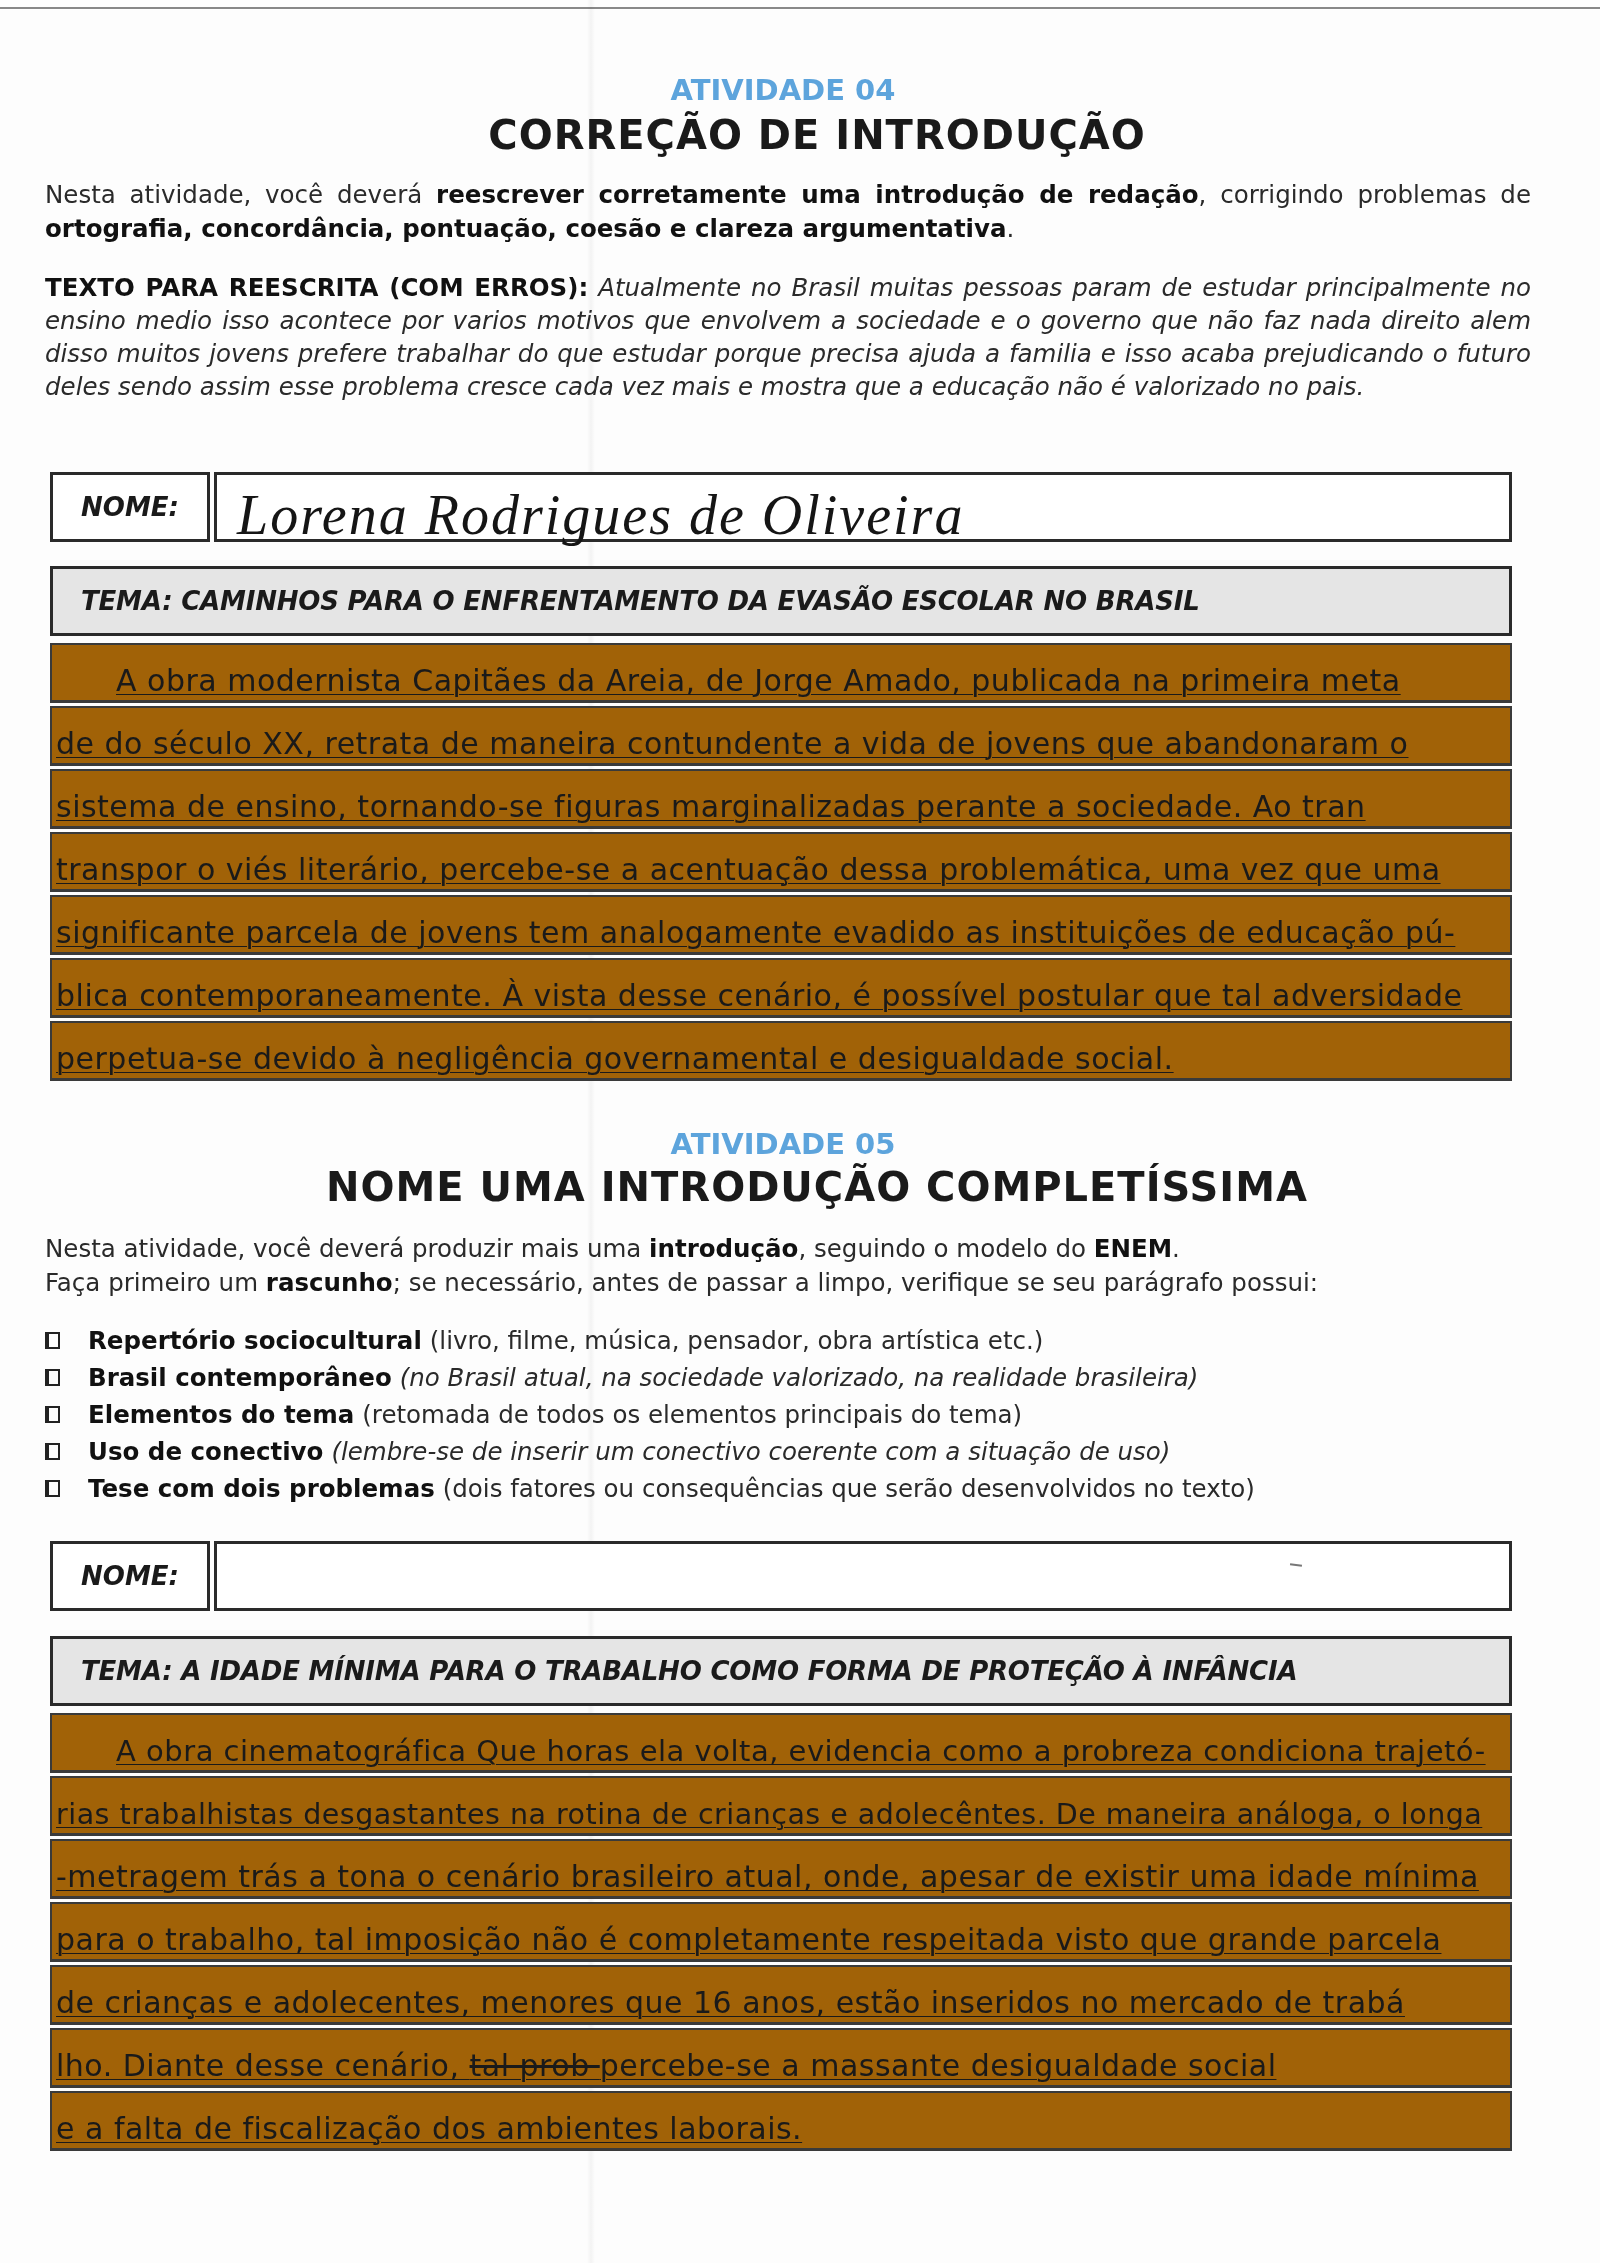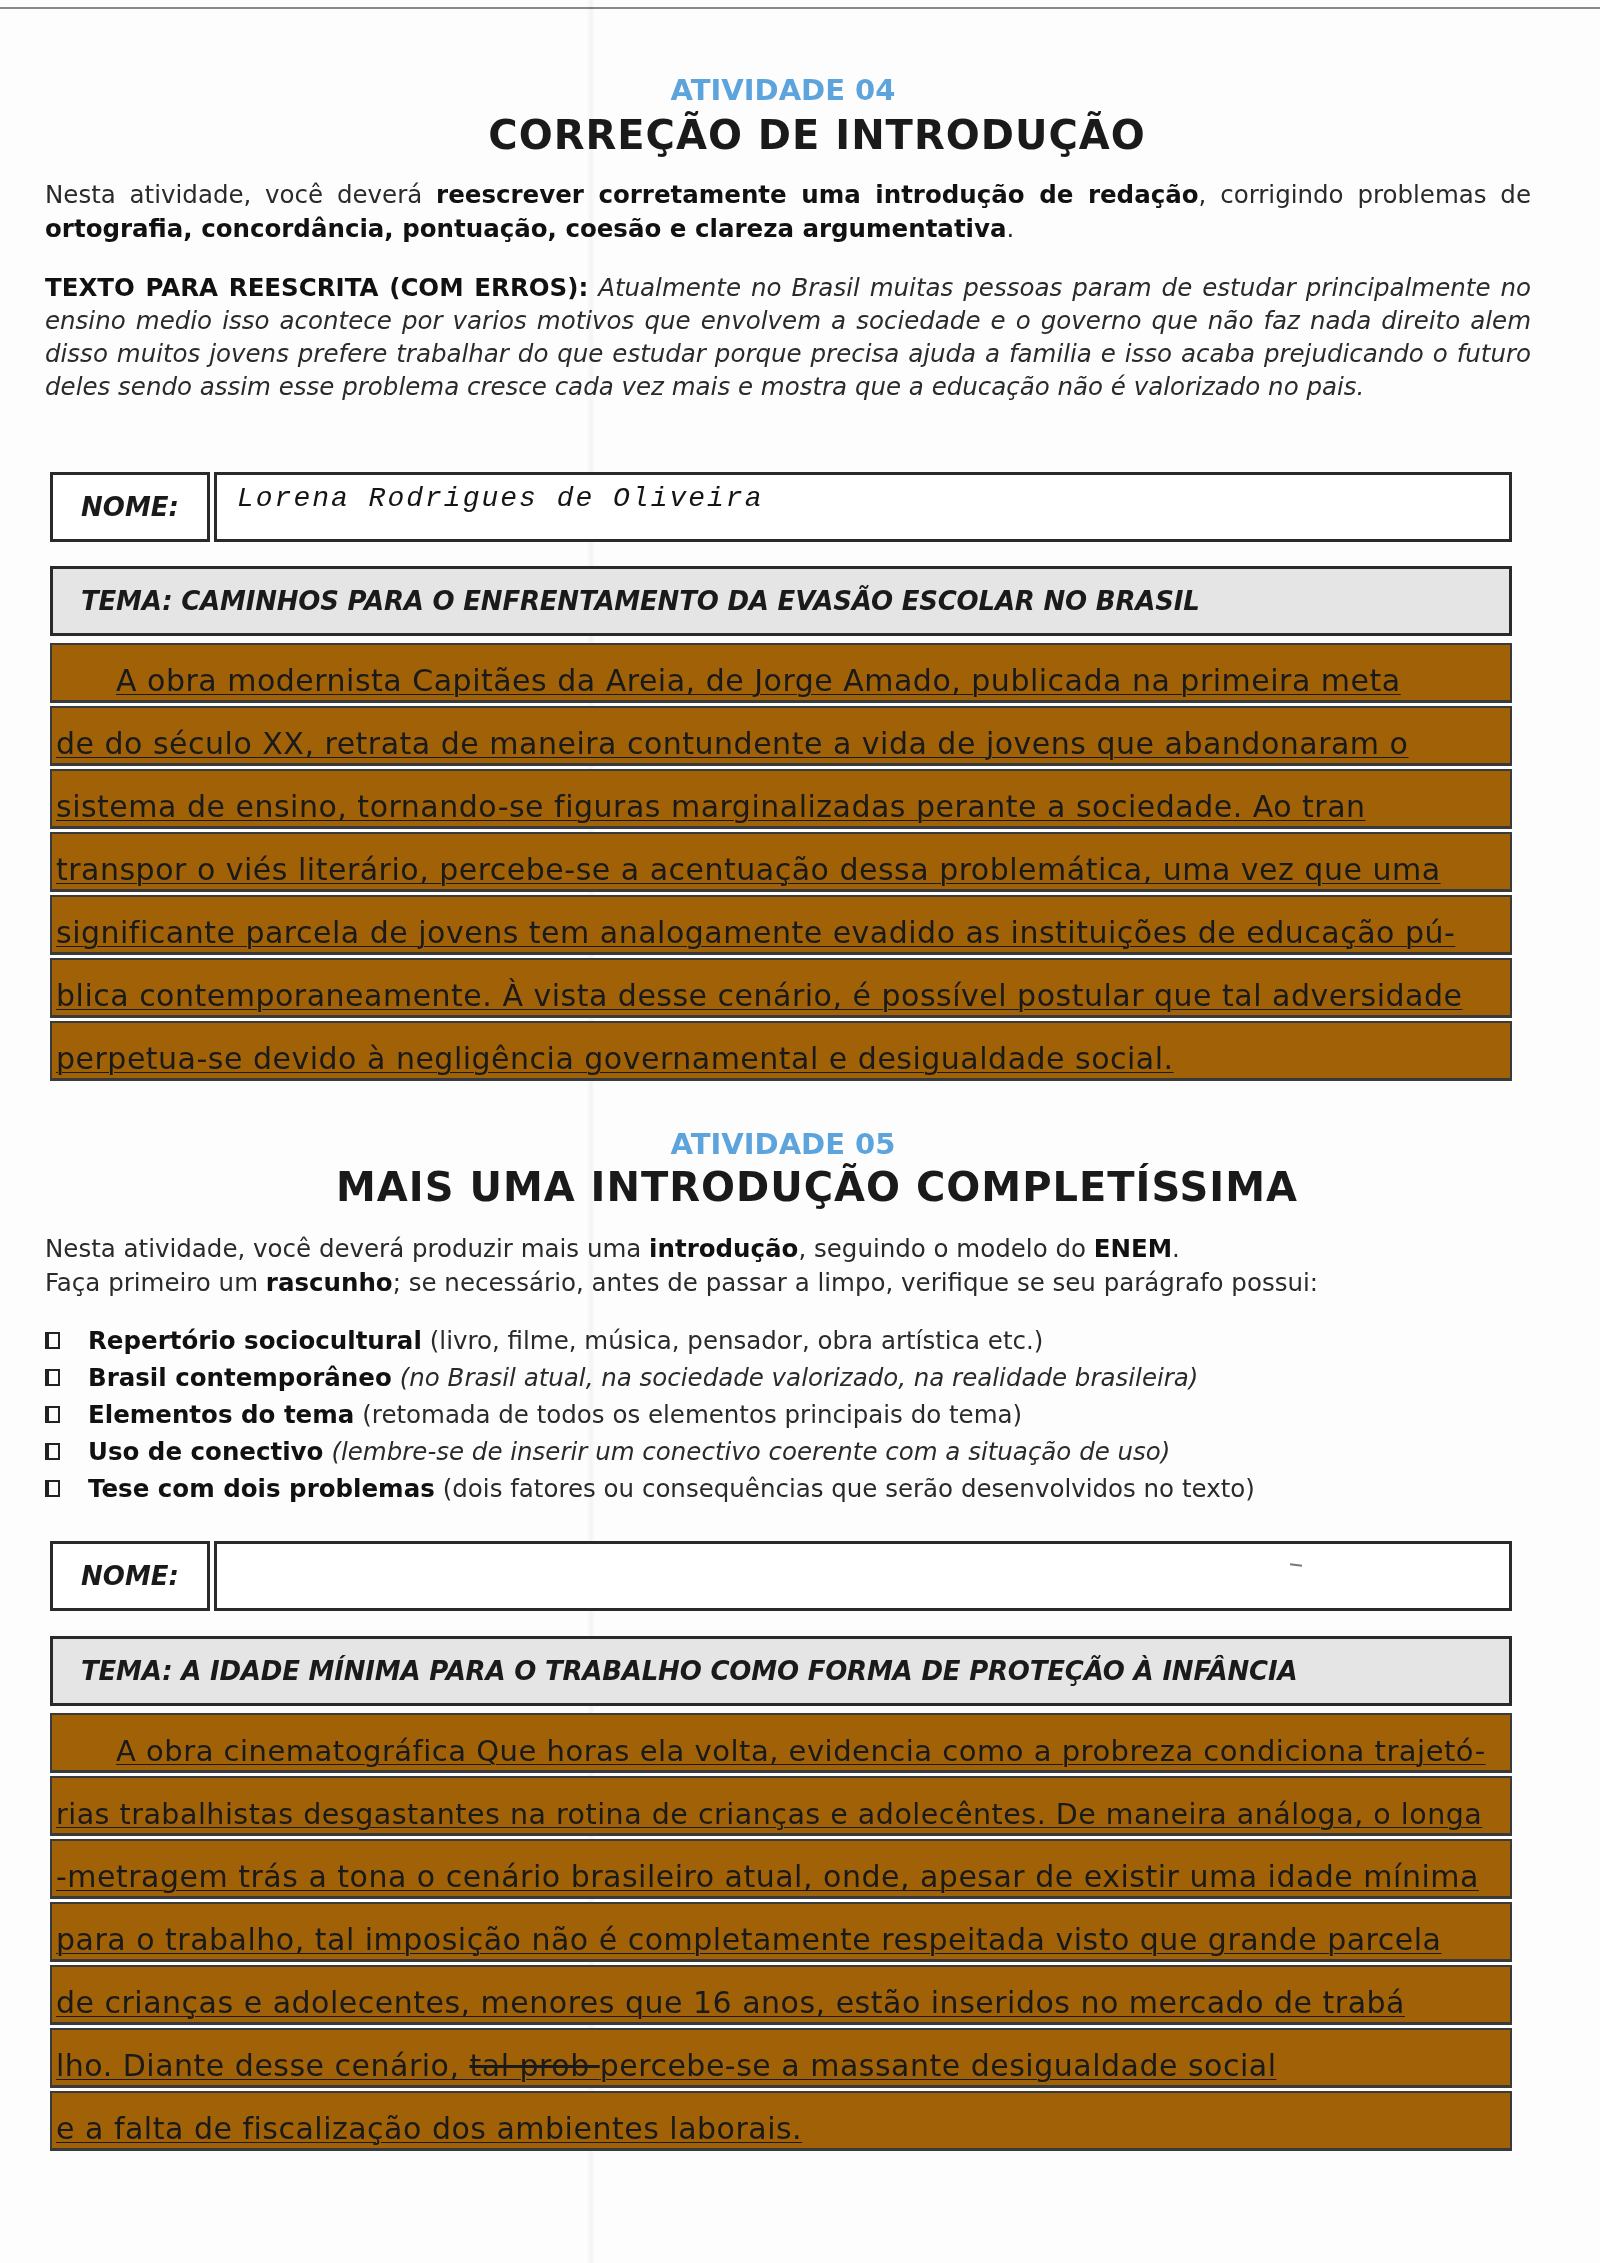--- a/index.html
+++ b/index.html
@@ -24,7 +24,7 @@
     .tema { left: 50px; width: 1462px; height: 70px; background: #e5e5e5; display: flex; align-items: center; padding-left: 28px; font-weight: bold; font-style: italic; font-size: 26px; letter-spacing: -0.2px; }
 
     .handwritten { font-family: "DejaVu Sans", sans-serif; font-weight: 200; color: #151515; }
-    .name-val { position: absolute; left: 20px; top: 8px; font-size: 28px; font-style: italic; font-family: Liberation Mono, monospace; letter-spacing: 2px; }
+    .name-val { position: absolute; left: 20px; top: 8px; font-size: 56px; font-style: italic; font-family: Liberation Serif, serif; letter-spacing: 2px; }
 
     .lines { position: absolute; left: 50px; width: 1462px; }
     .line { position: relative; height: 60px; border: 2px solid #3a3a3a; border-bottom-width: 3px; box-sizing: border-box; background: #a16207; margin-bottom: 3px; overflow: hidden; }

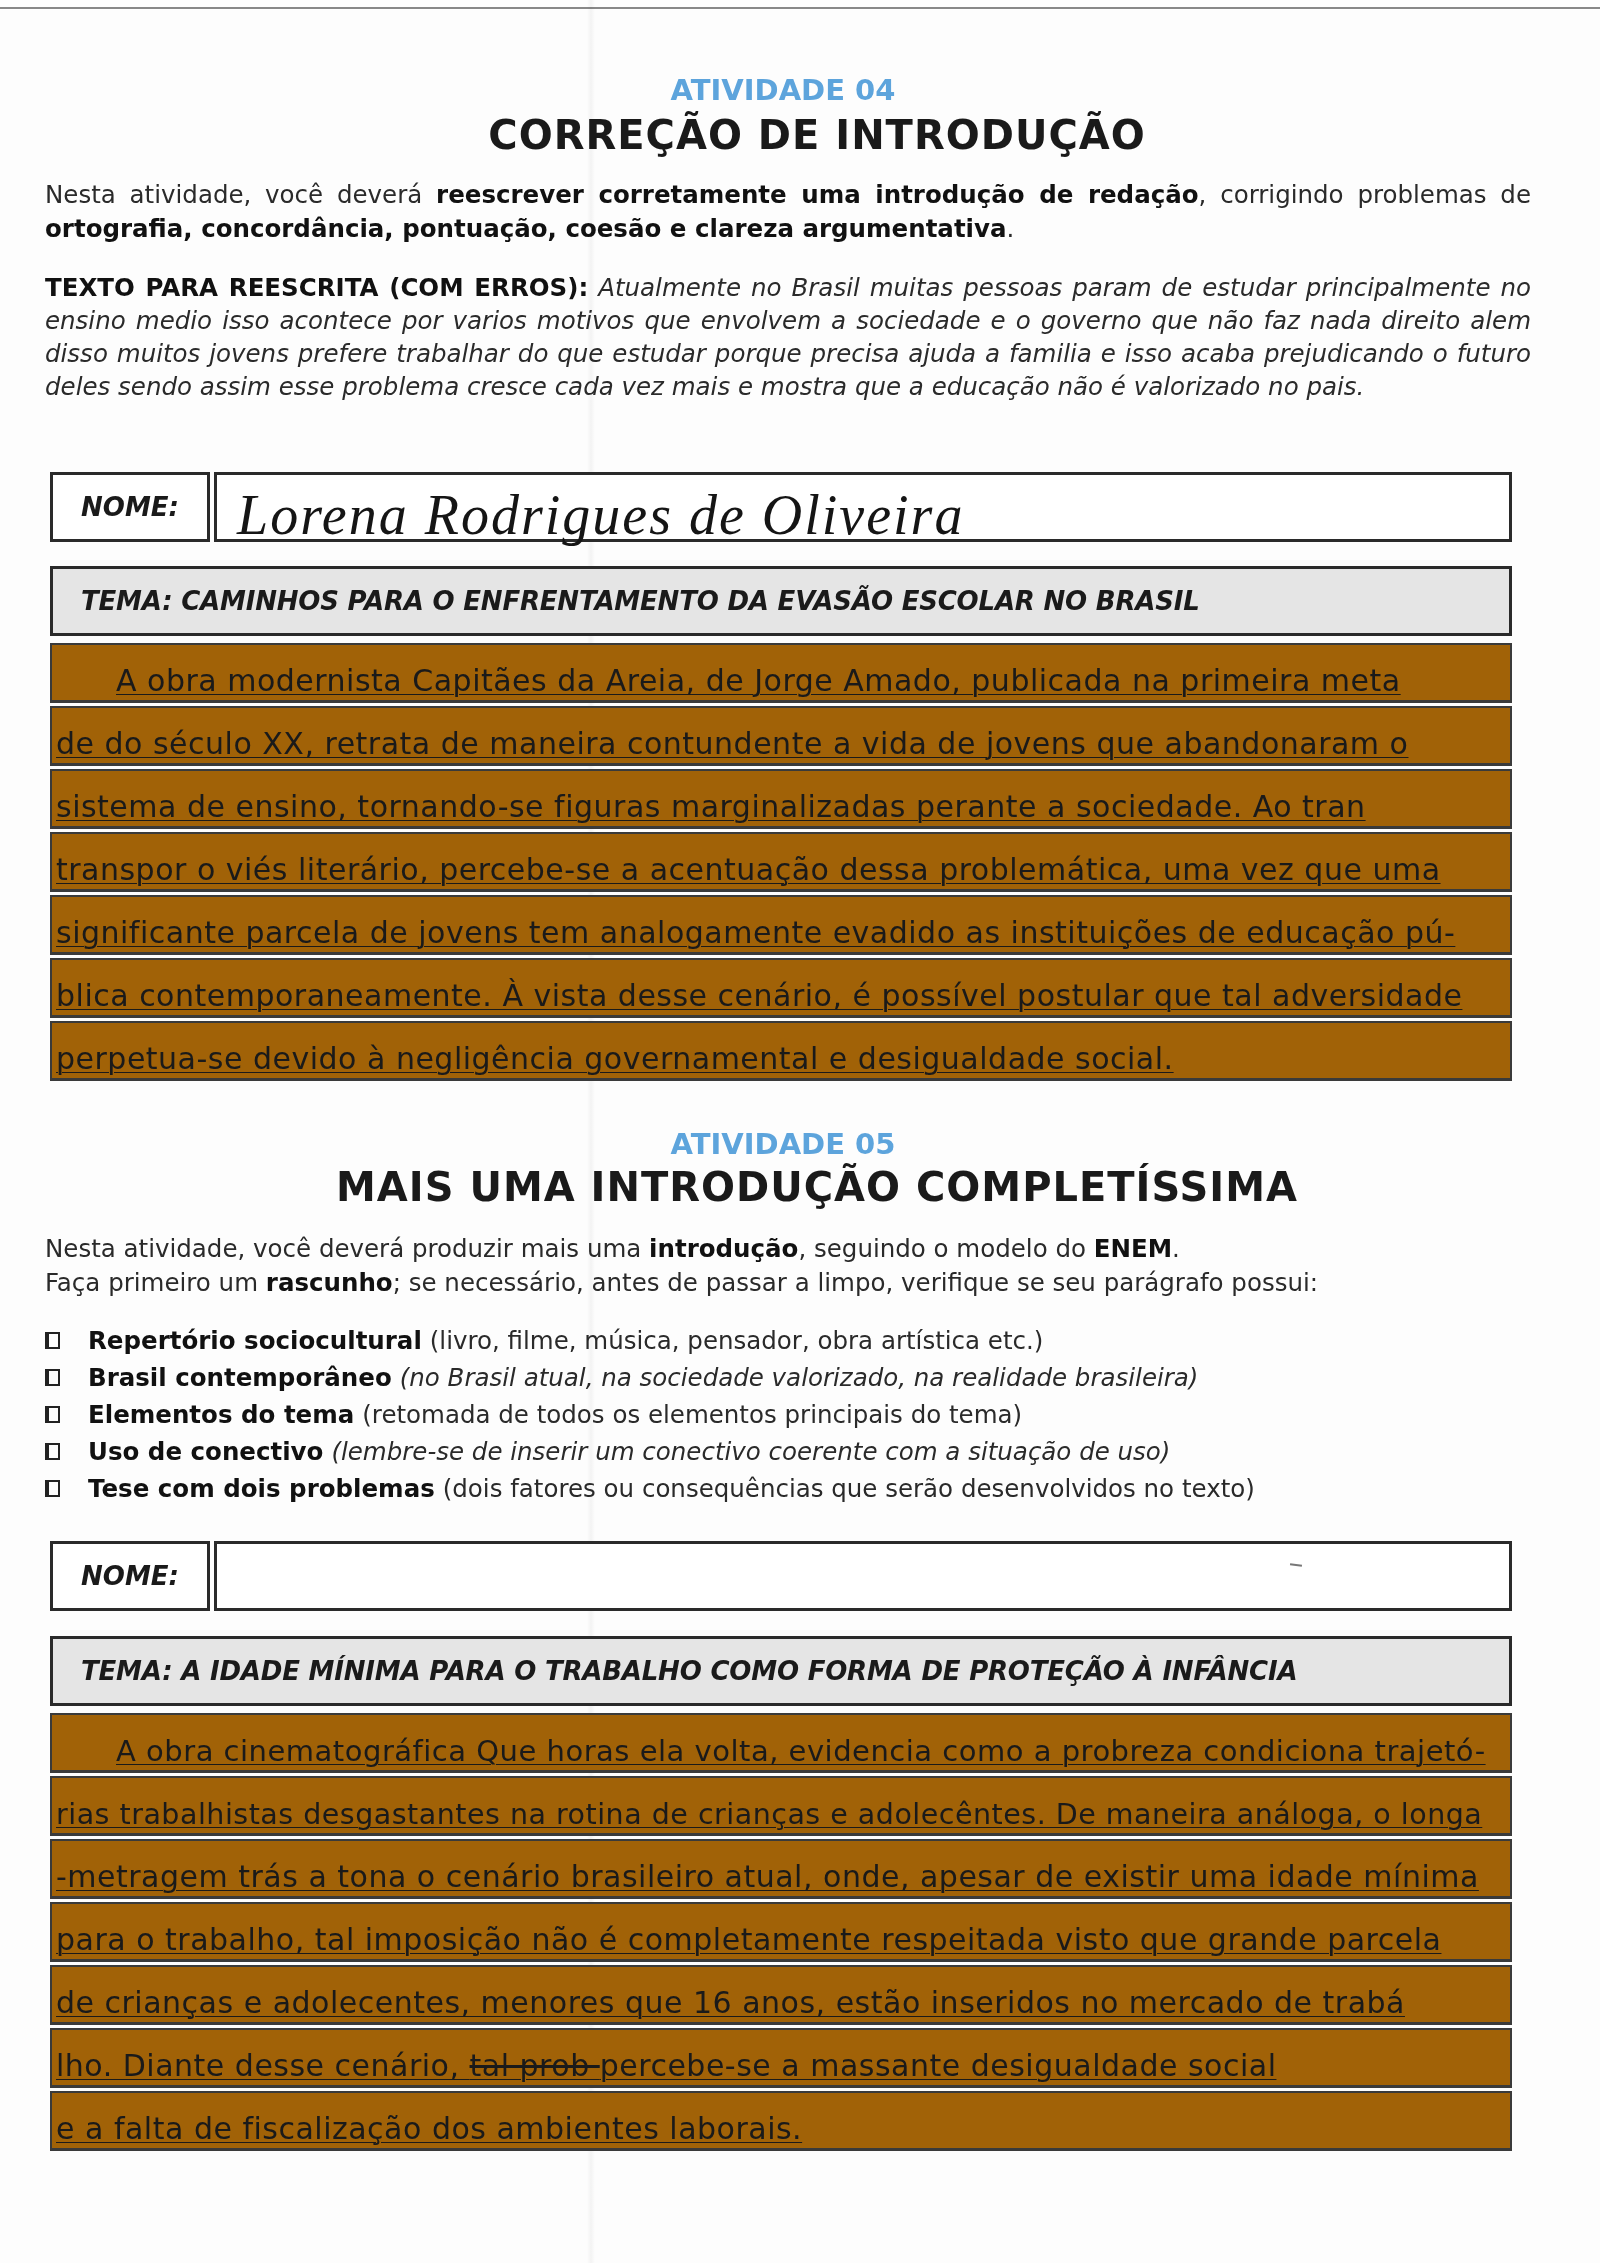--- a/index.html
+++ b/index.html
@@ -92,7 +92,7 @@
 </div>
 
 <div class="act-label" style="top:1127px;">ATIVIDADE 05</div>
-<div class="act-title" style="top:1164px;">MAIS UMA INTRODUÇÃO COMPLETÍSSIMA</div>
+<div class="act-title" style="top:1164px;">NOME UMA INTRODUÇÃO COMPLETÍSSIMA</div>
 
 <div class="para" style="top:1232px;">
   <div>

